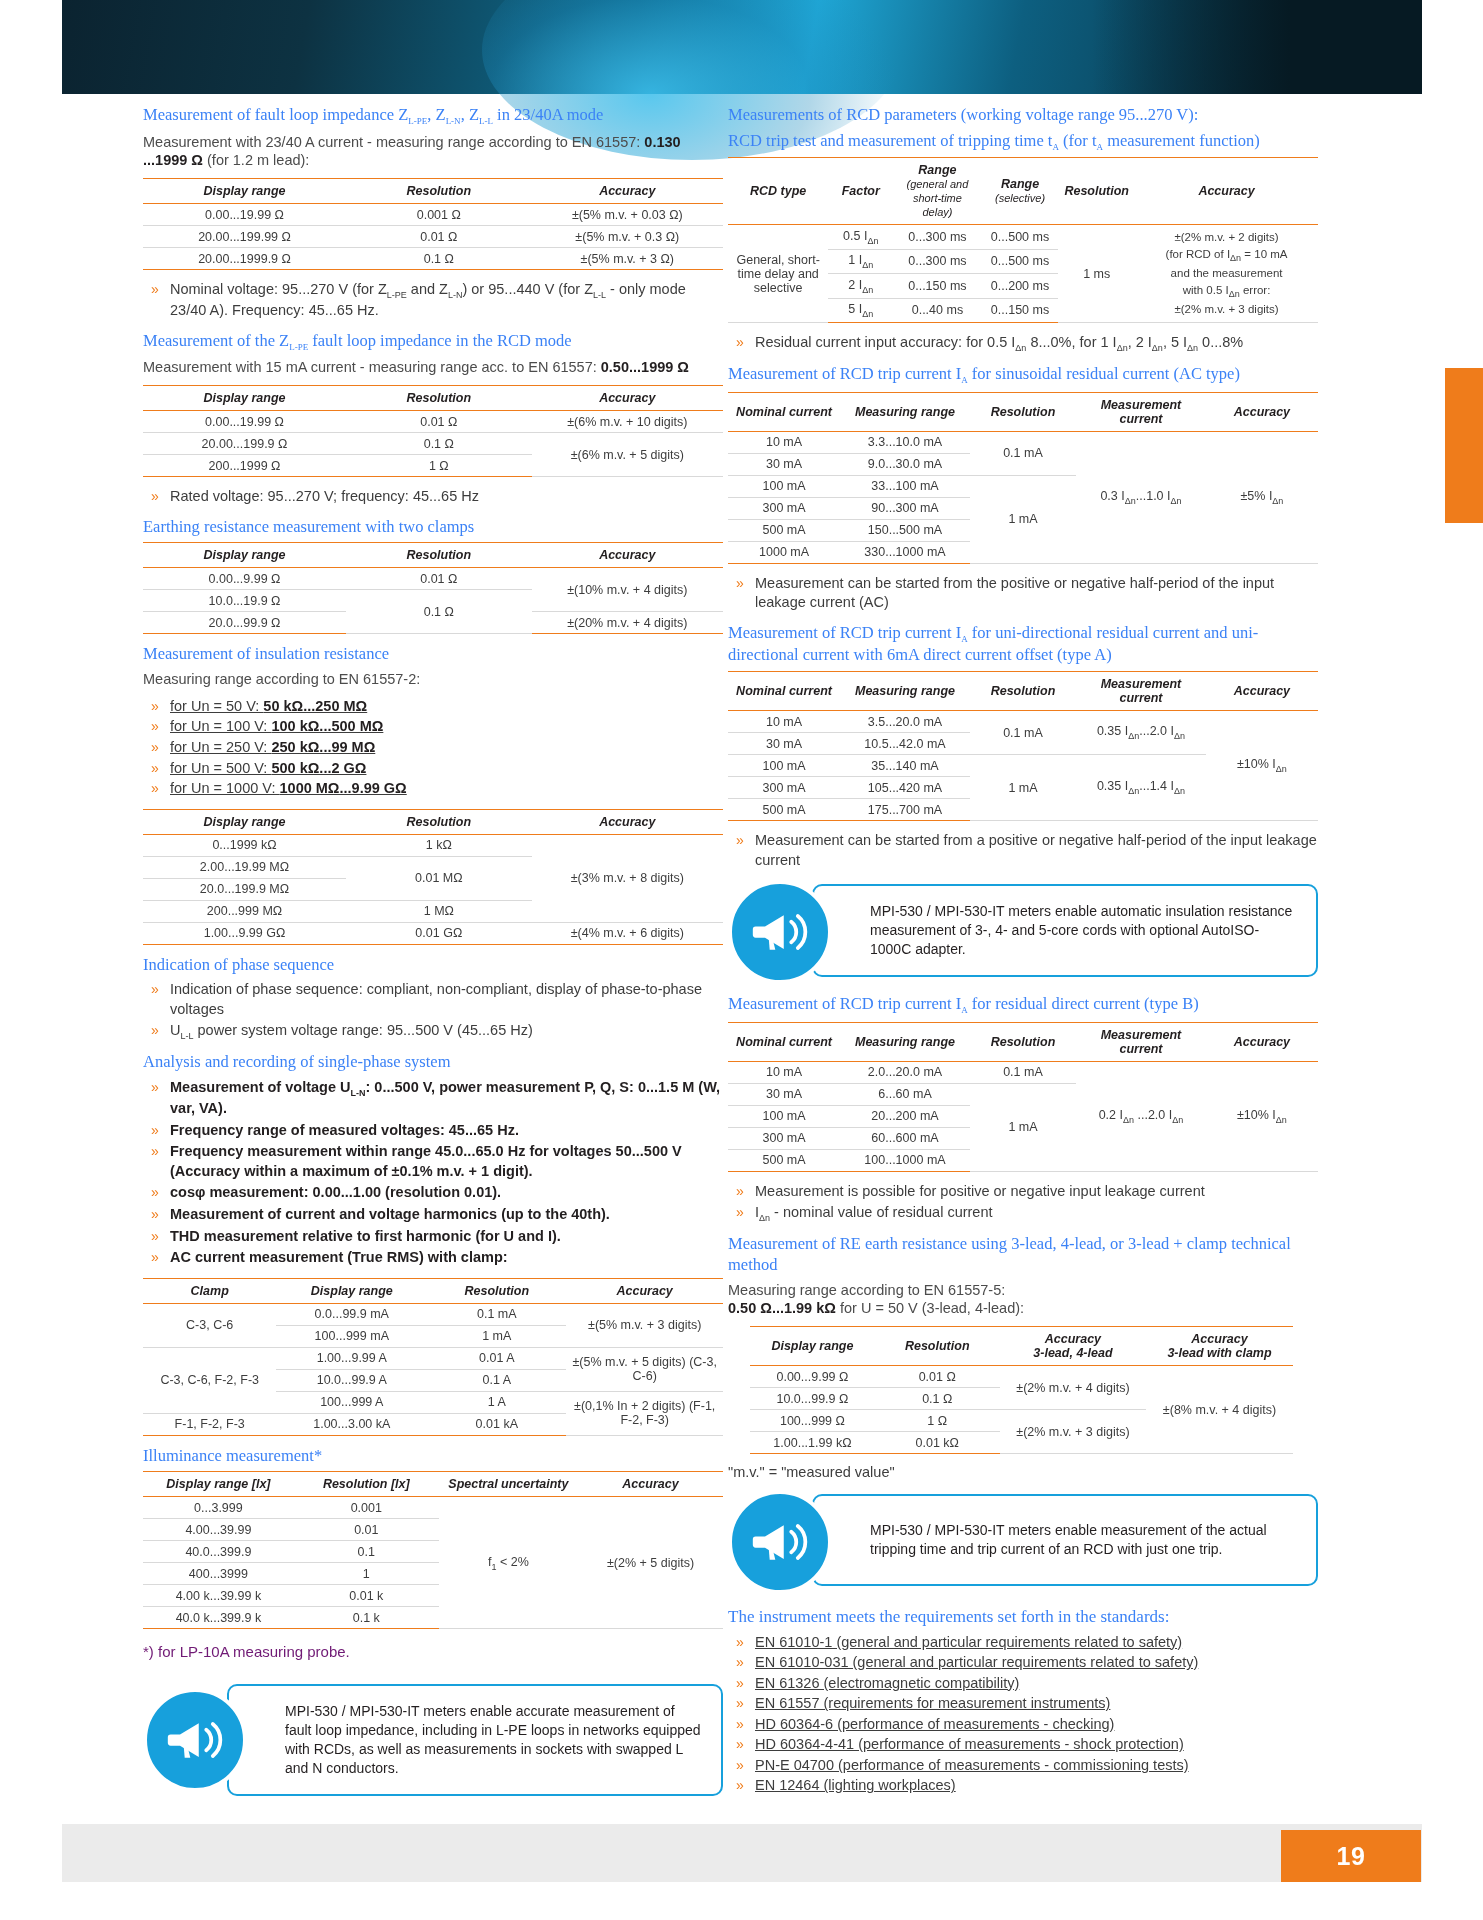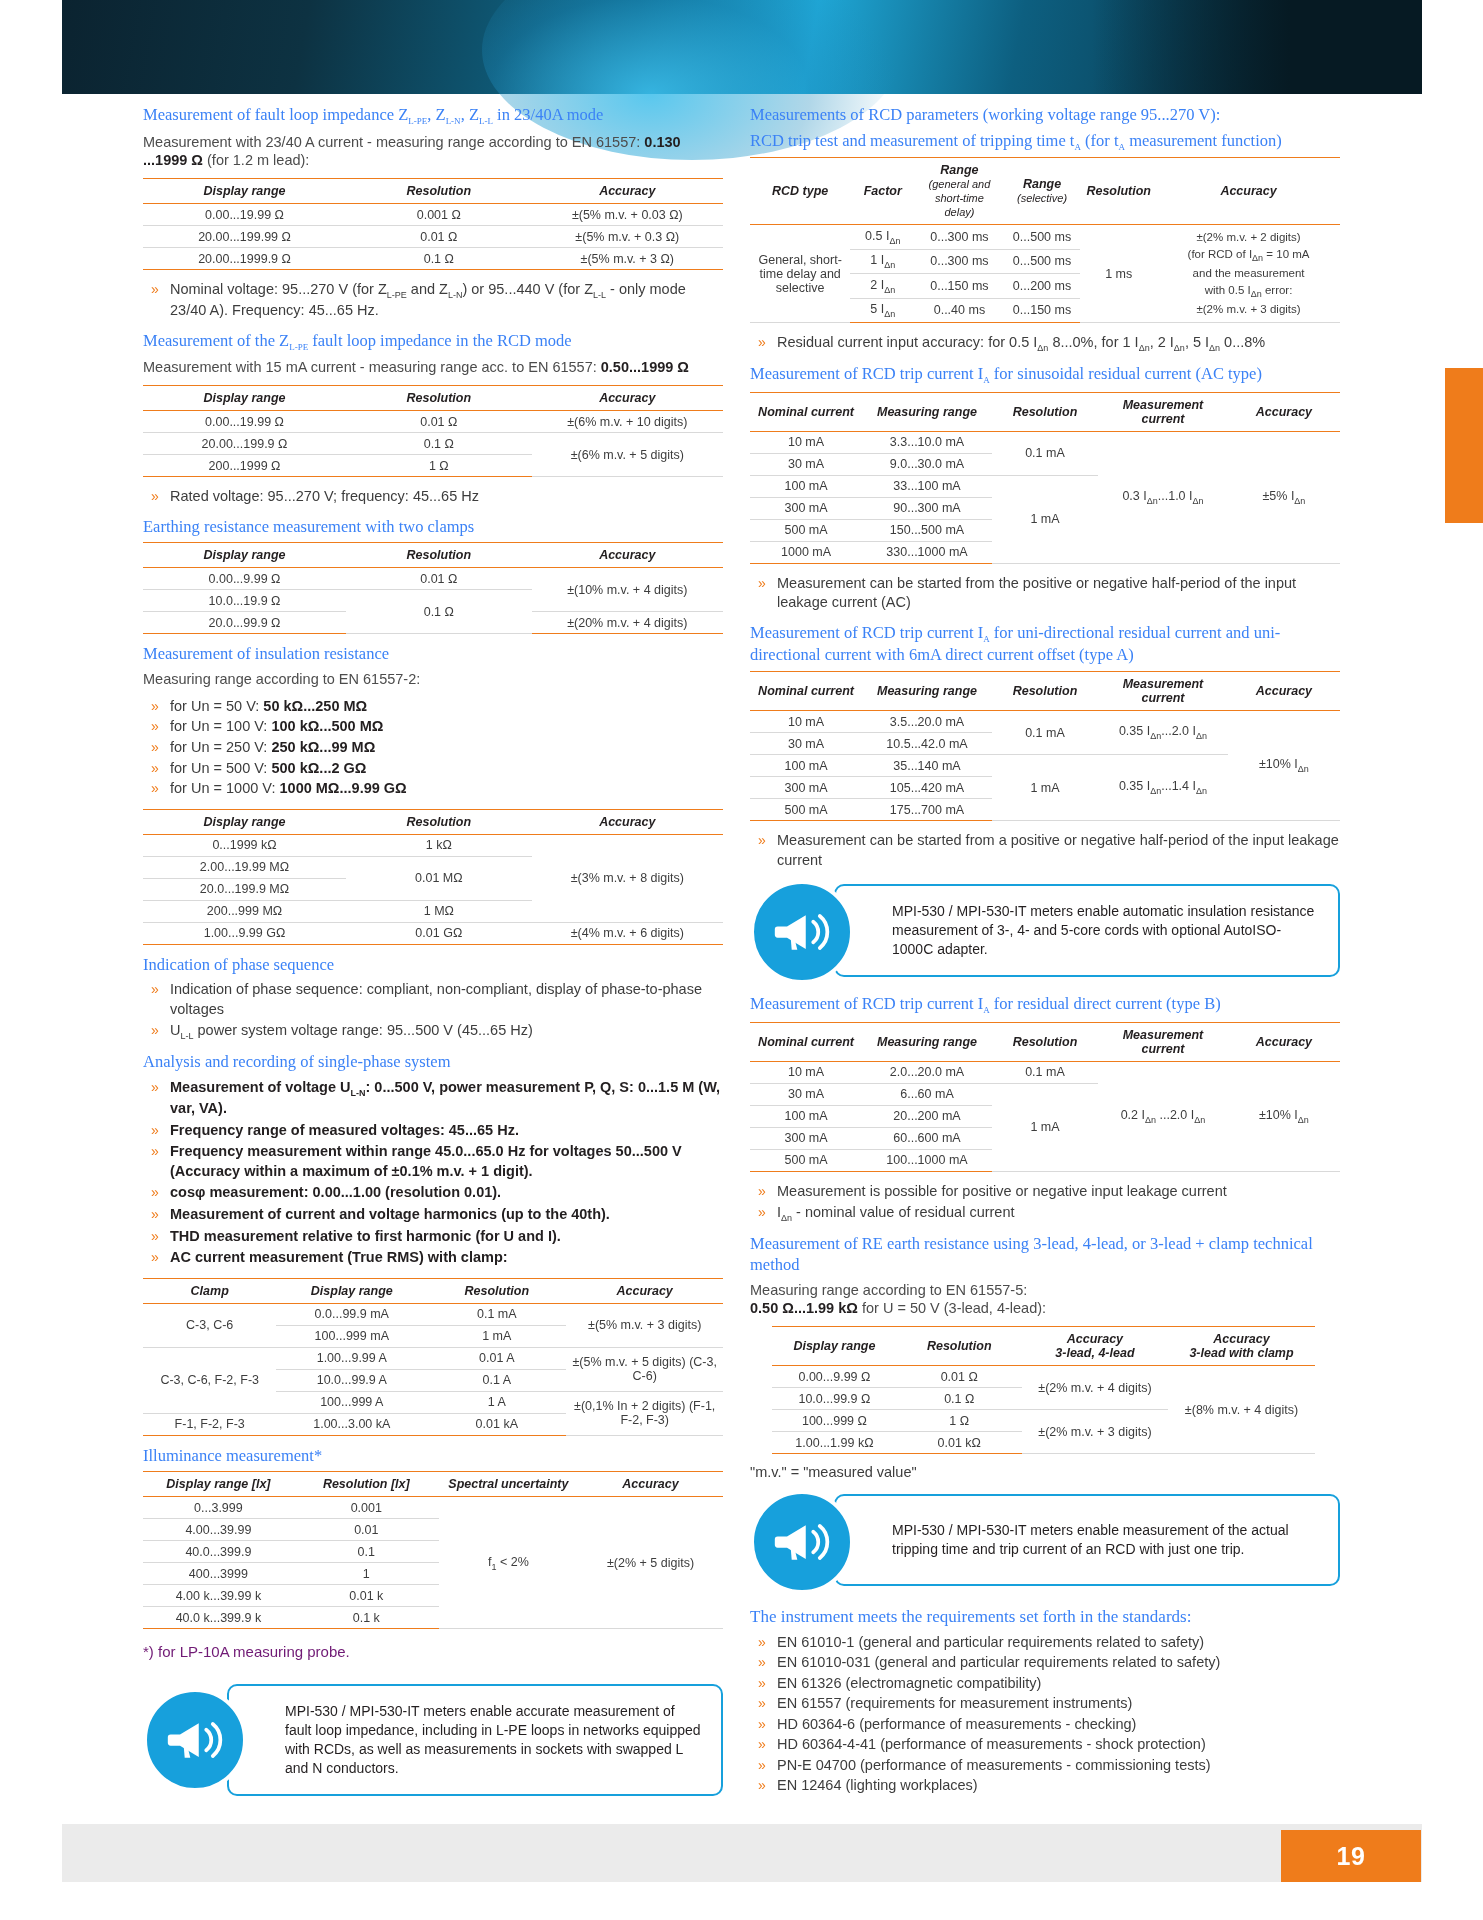--- a/index.html
+++ b/index.html
@@ -54,7 +54,7 @@
   
   .col { position:absolute; top:105px; }
   .col-left { left:143px; width:580px; }
-  .col-right { left:750px; width:590px; }
+  .col-right { left:728px; width:590px; }
 
   h2.sec {
     font-size:16.5px; font-weight:normal; margin:0 0 5px 0; line-height:1.25;

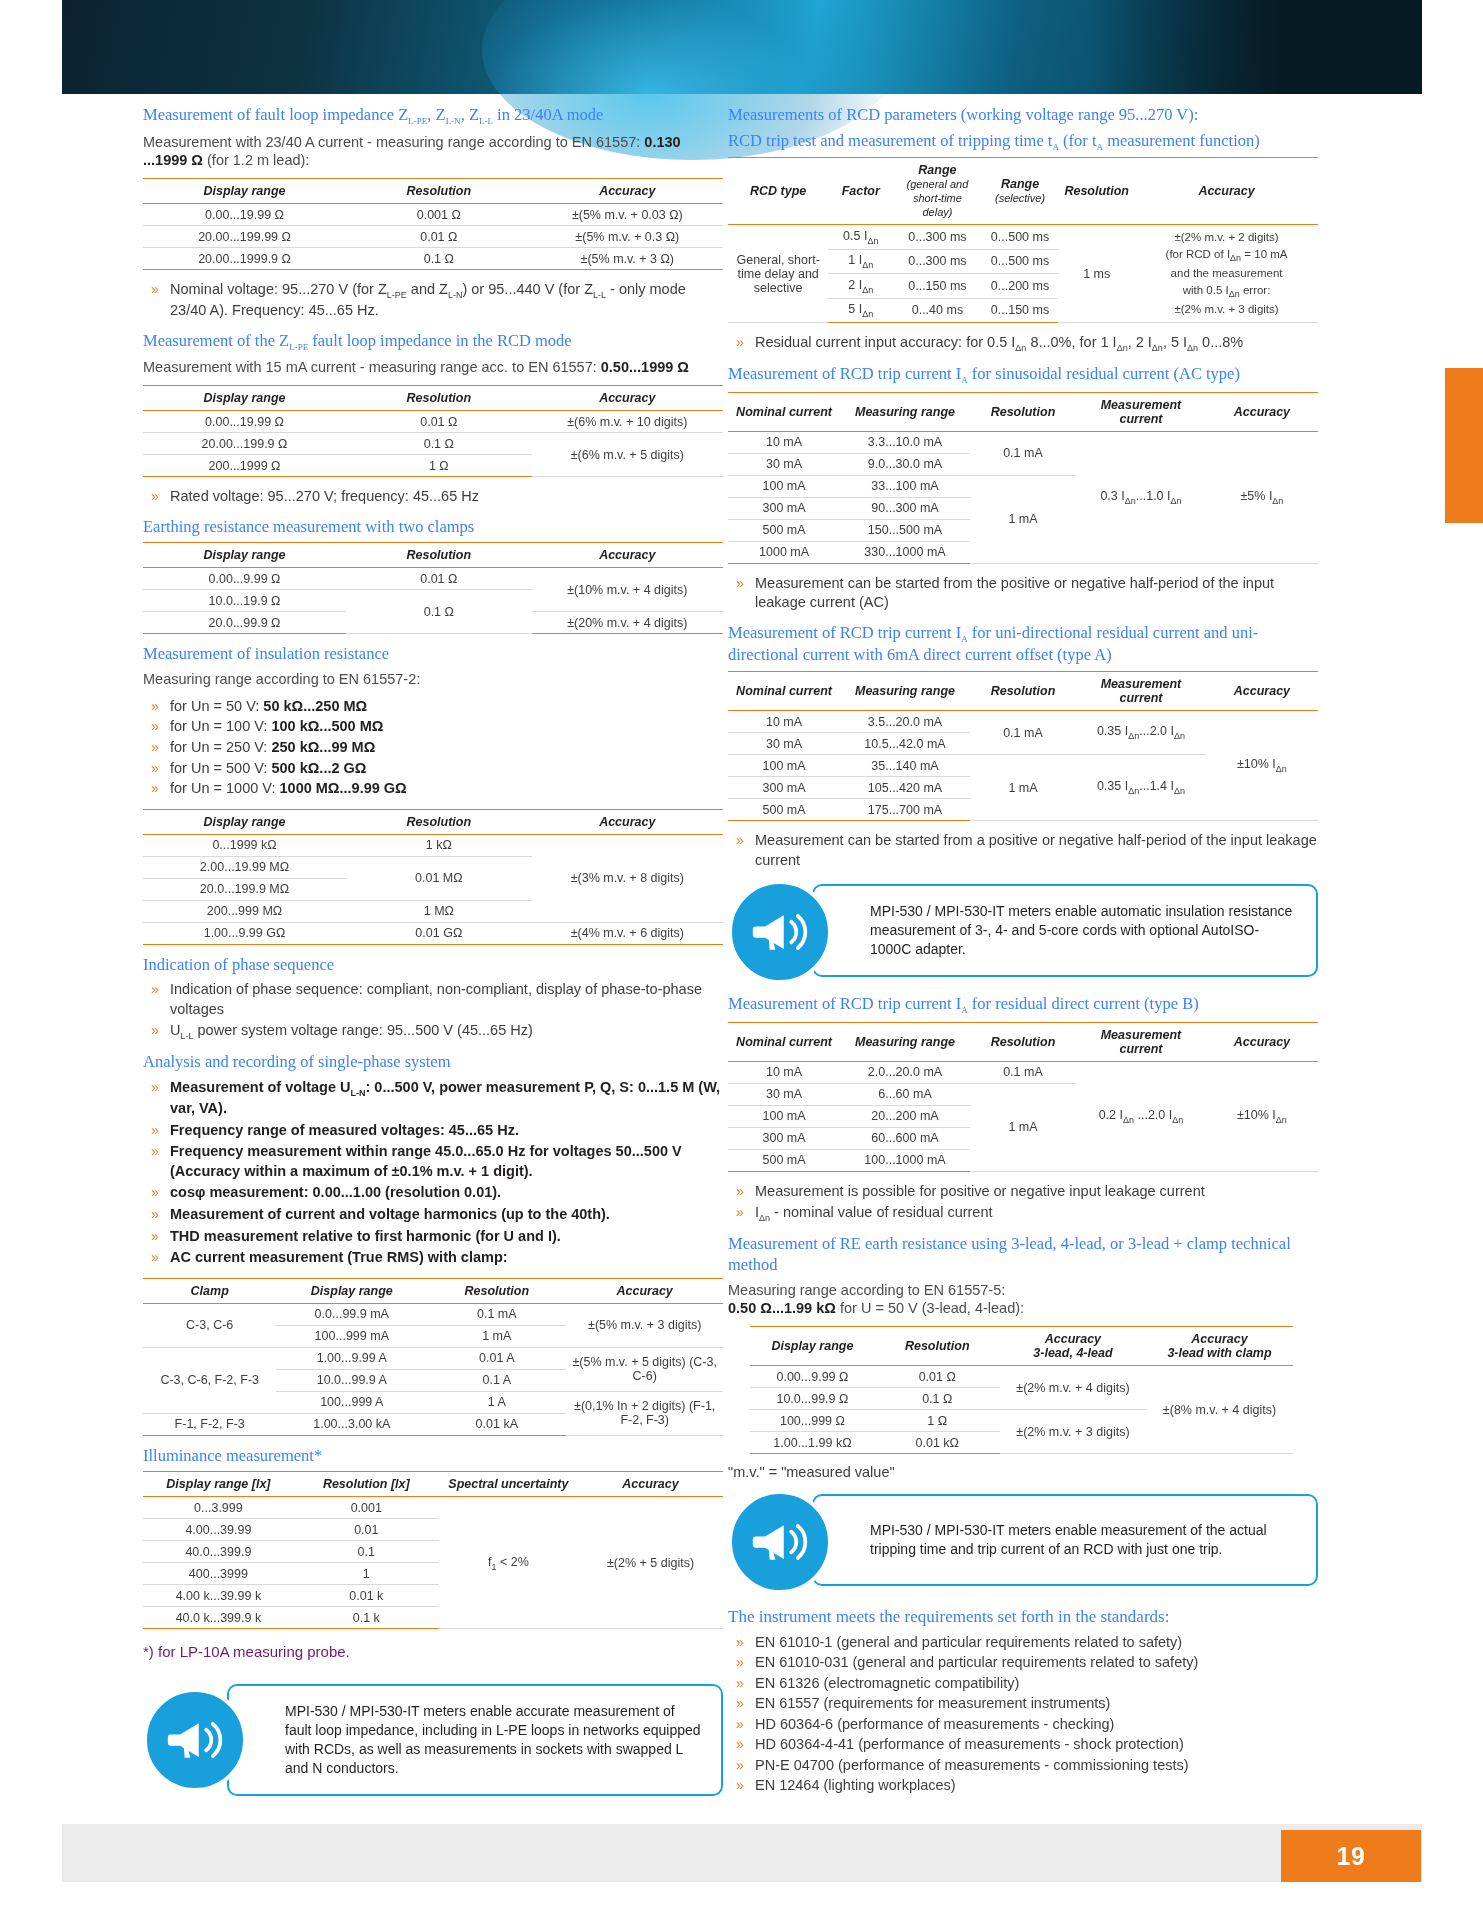--- a/index.html
+++ b/index.html
@@ -75,7 +75,7 @@
     content:"»"; position:absolute; left:8px; top:0; color:#ef7c1b; font-size:14px;
   }
   ul.bul li b{ color:#231f20; }
-  ul.bul.tight li{ margin-bottom:1px; }
+  ul.bul.tight li{ margin-bottom:1px;text-decoration:underline; }
 
   
   table.t {

